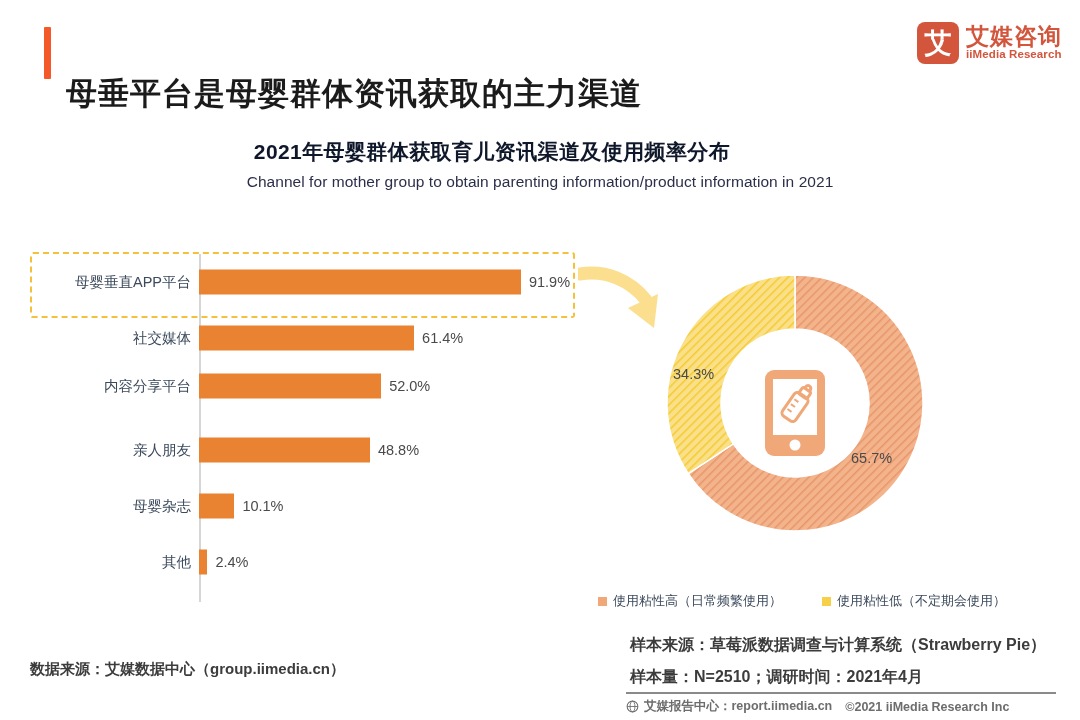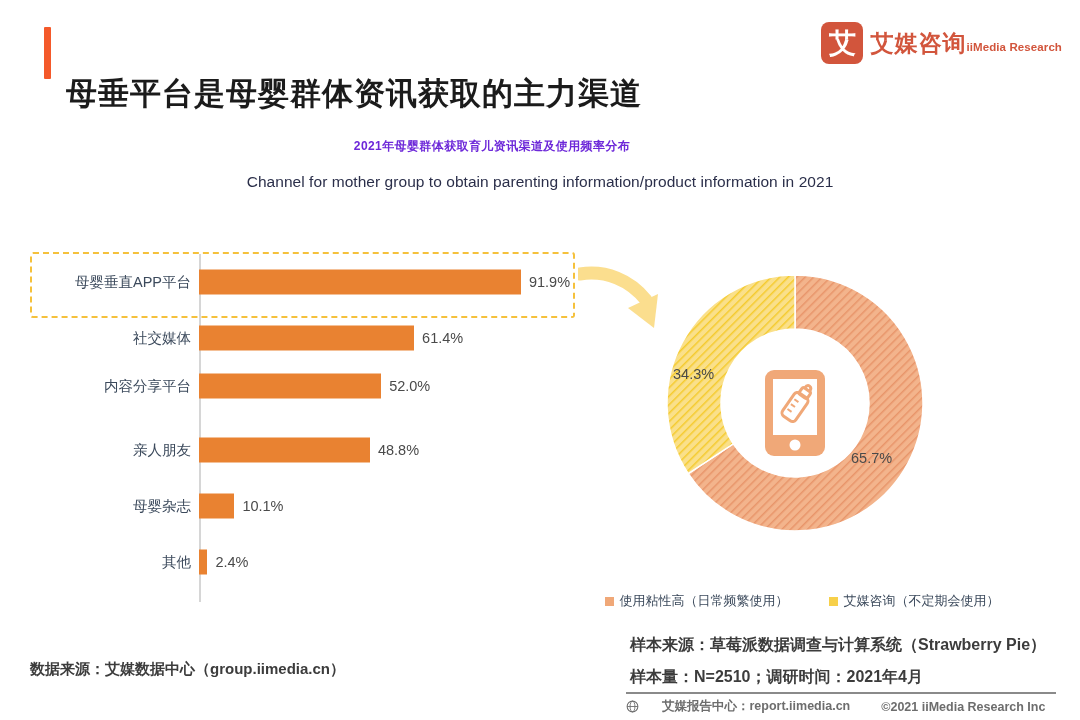--- a/index.html
+++ b/index.html
@@ -30,7 +30,7 @@
     display:flex;align-items:center;justify-content:center;
     color:#fff;font-size:27px;font-weight:bold;line-height:1;
   }
-  .logo-text{display:flex;flex-direction:row;justify-content:center;align-items:flex-end;}
+  .logo-text{display:flex;flex-direction:column;justify-content:center;}
   .logo-cn{font-size:23px;font-weight:bold;color:#D2553C;line-height:1.05;letter-spacing:1px;}
   .logo-en{font-size:11.5px;font-weight:bold;color:#D2553C;line-height:1.2;letter-spacing:0.1px;}
 

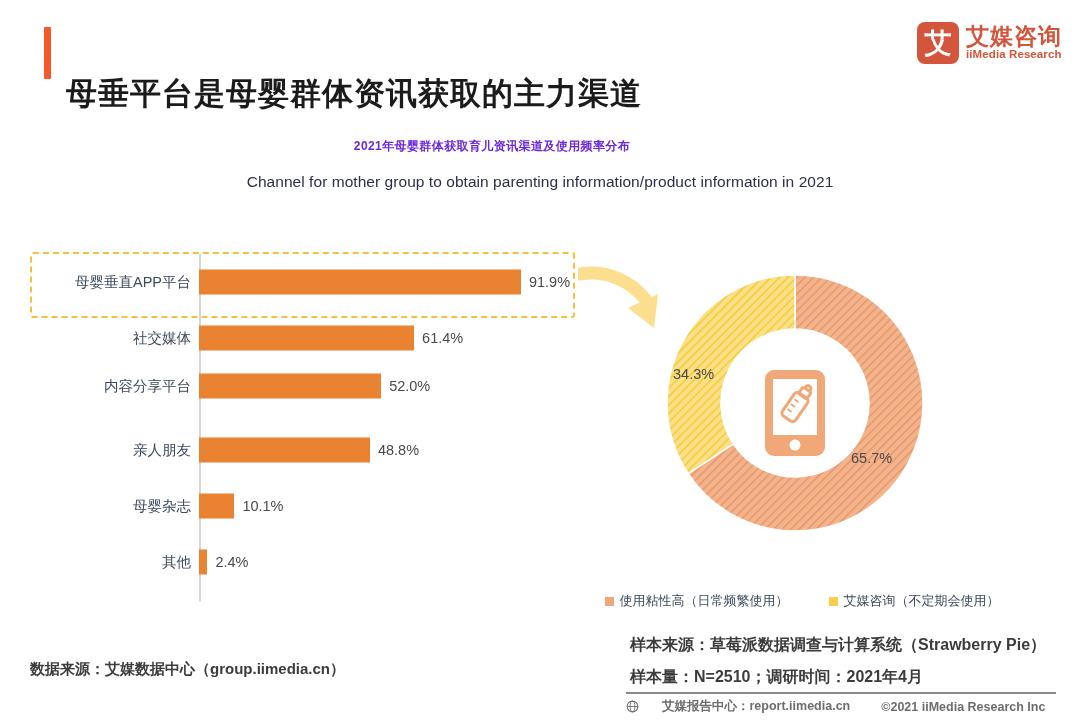--- a/index.html
+++ b/index.html
@@ -37,7 +37,7 @@
   
   .chart-title{
     position:absolute;left:0;top:138px;width:984px;text-align:center;
-    font-size:12px;font-weight:bold;color:#6d28d9;letter-spacing:0.4px;
+    font-size:21px;font-weight:bold;color:#0f172a;letter-spacing:0.4px;
   }
   .chart-subtitle{
     position:absolute;left:0;top:173px;width:1080px;text-align:center;

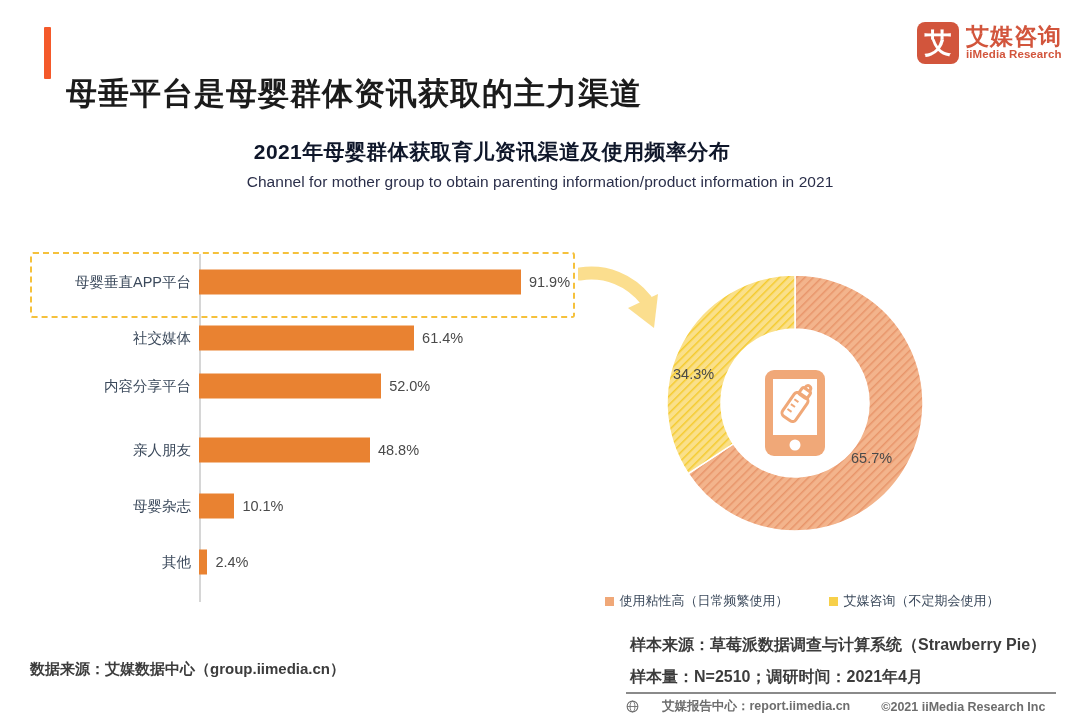--- a/index.html
+++ b/index.html
@@ -220,7 +220,7 @@
     </div>
     <div class="legend-item">
       <span class="legend-swatch sw-low"></span>
-      <span>艾媒咨询（不定期会使用）</span>
+      <span>使用粘性低（不定期会使用）</span>
     </div>
   </div>
 

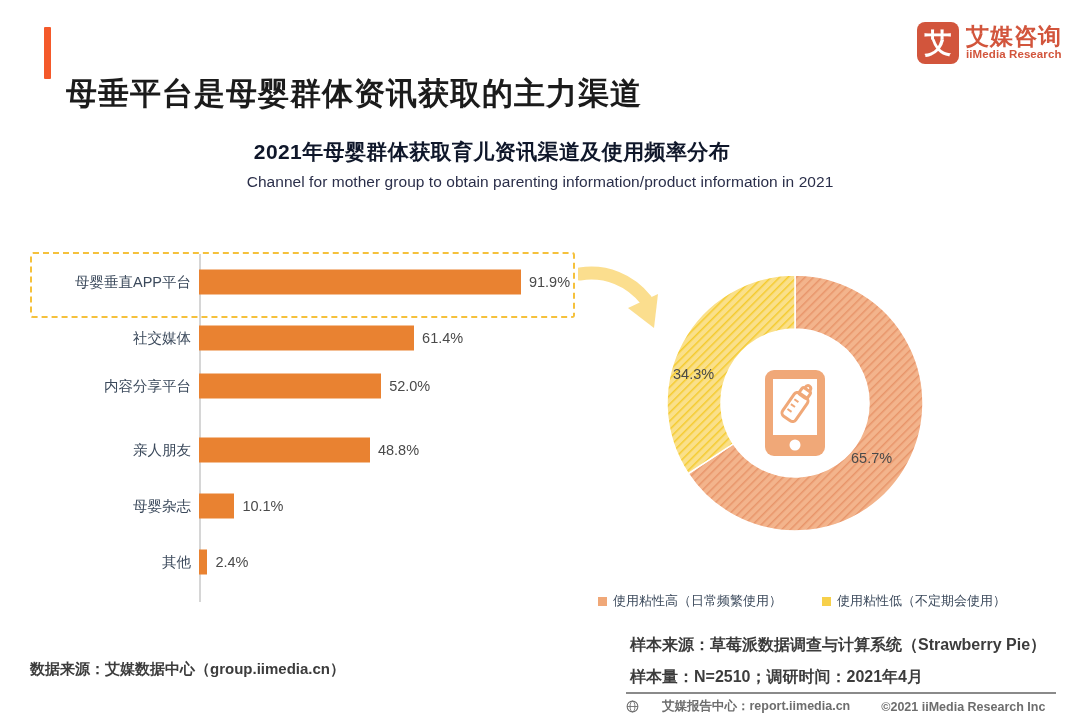--- a/index.html
+++ b/index.html
@@ -106,7 +106,7 @@
   }
   .footer-bottom{
     position:absolute;left:626px;top:68px;width:430px;
-    display:flex;align-items:center;gap:23px;
+    display:flex;align-items:center;gap:5px;
     font-size:12.5px;font-weight:bold;color:#6d6d6d;white-space:nowrap;
   }
   .globe{width:13px;height:13px;flex:0 0 auto;}

